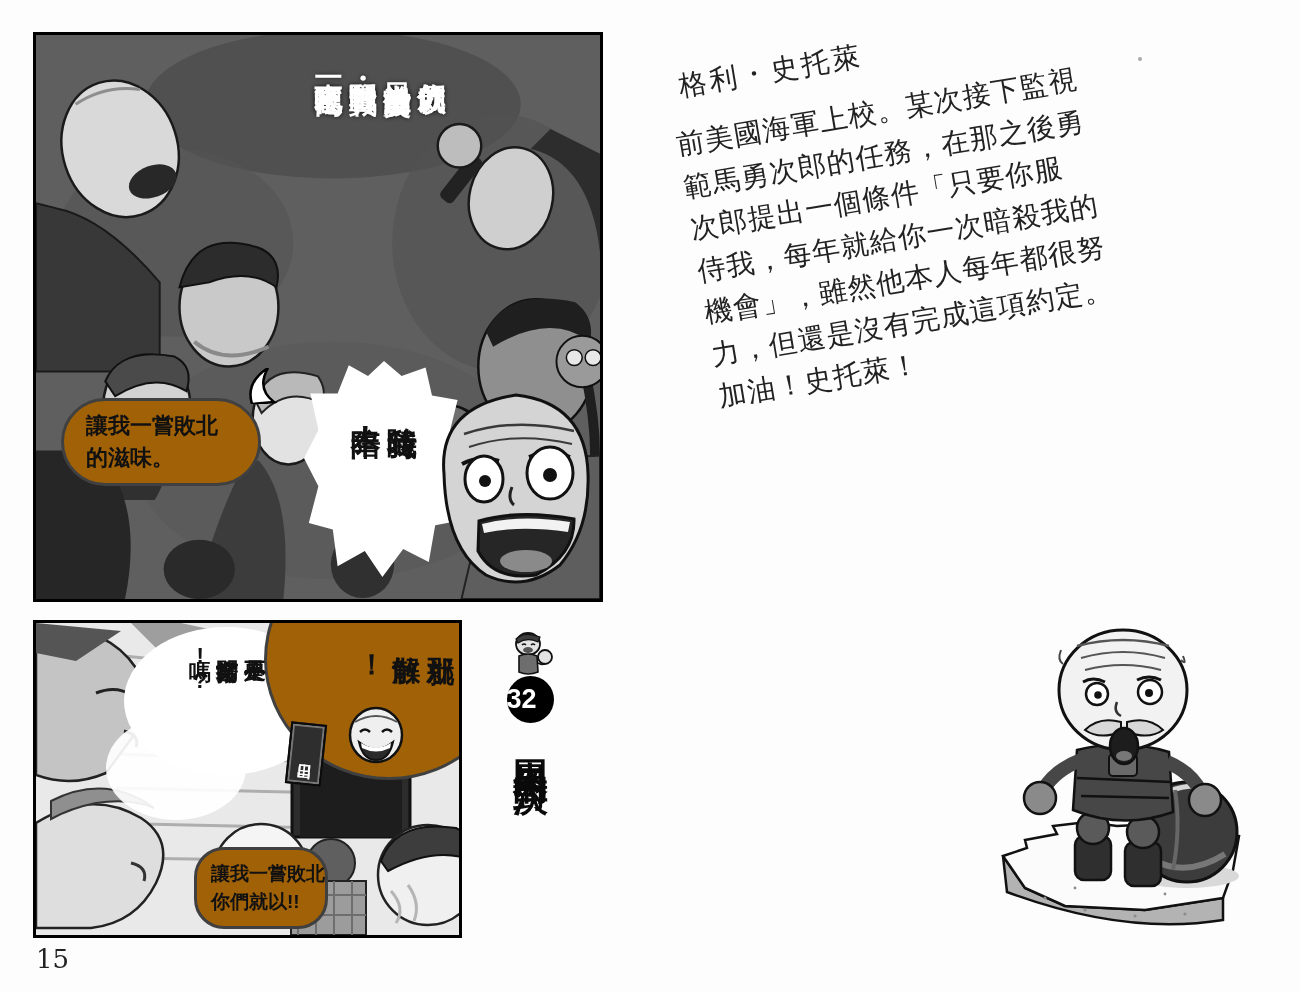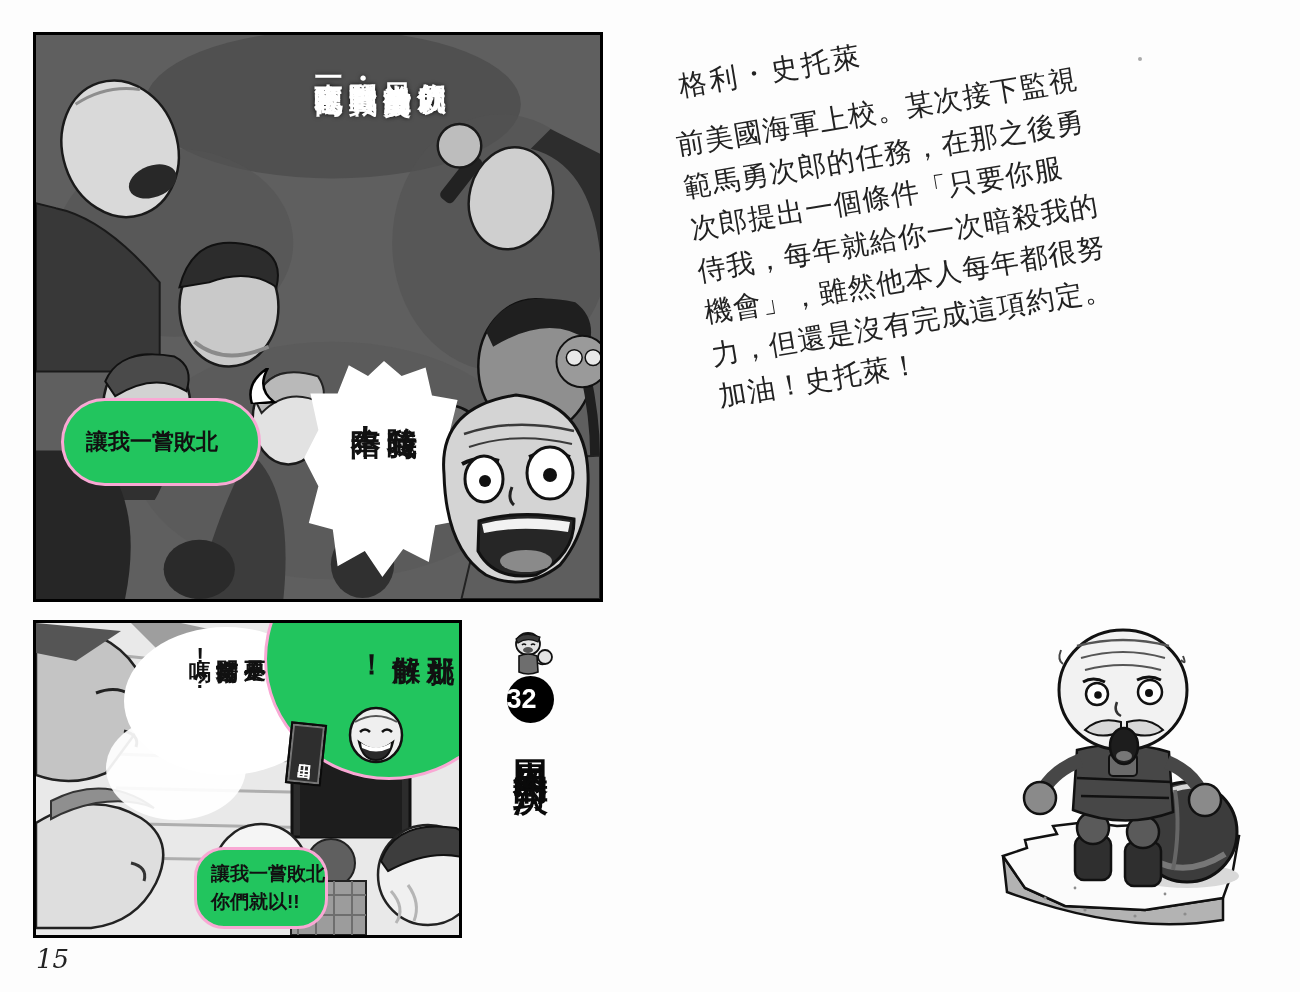--- a/index.html
+++ b/index.html
@@ -25,7 +25,7 @@
     letter-spacing:1px;
   }
   
-  .bubble{position:absolute;background:#22c55e;border:3px solid #f9a8d4;box-sizing:border-box;}
+  .bubble{position:absolute;background:#a16207;border:3px solid #404040;box-sizing:border-box;}
   .bubble-defeat{
     left:25px;top:363px;width:200px;height:88px;border-radius:44px;
     display:flex;flex-direction:column;justify-content:center;padding-left:22px;

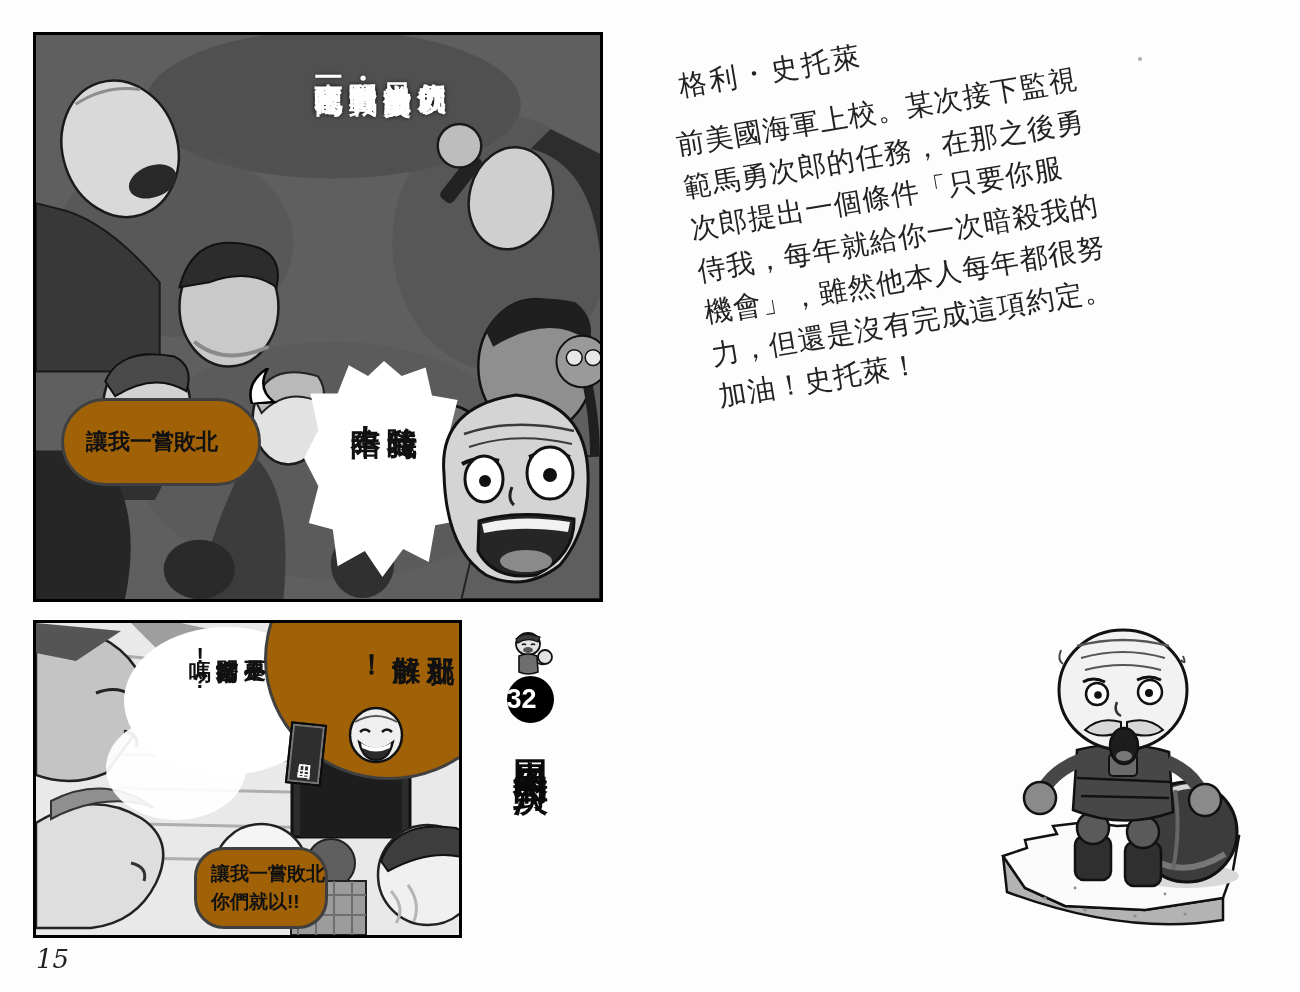--- a/index.html
+++ b/index.html
@@ -169,6 +169,7 @@
         <path d="M8,36 C3,20 10,9 24,0 C16,14 18,25 30,34 Z" fill="#fff" stroke="#000" stroke-width="2.5"></path>
       </svg>
       <div>讓我一嘗敗北</div>
+      <div>的滋味。</div>
     </div>
 
     <div class="bubble-burst">

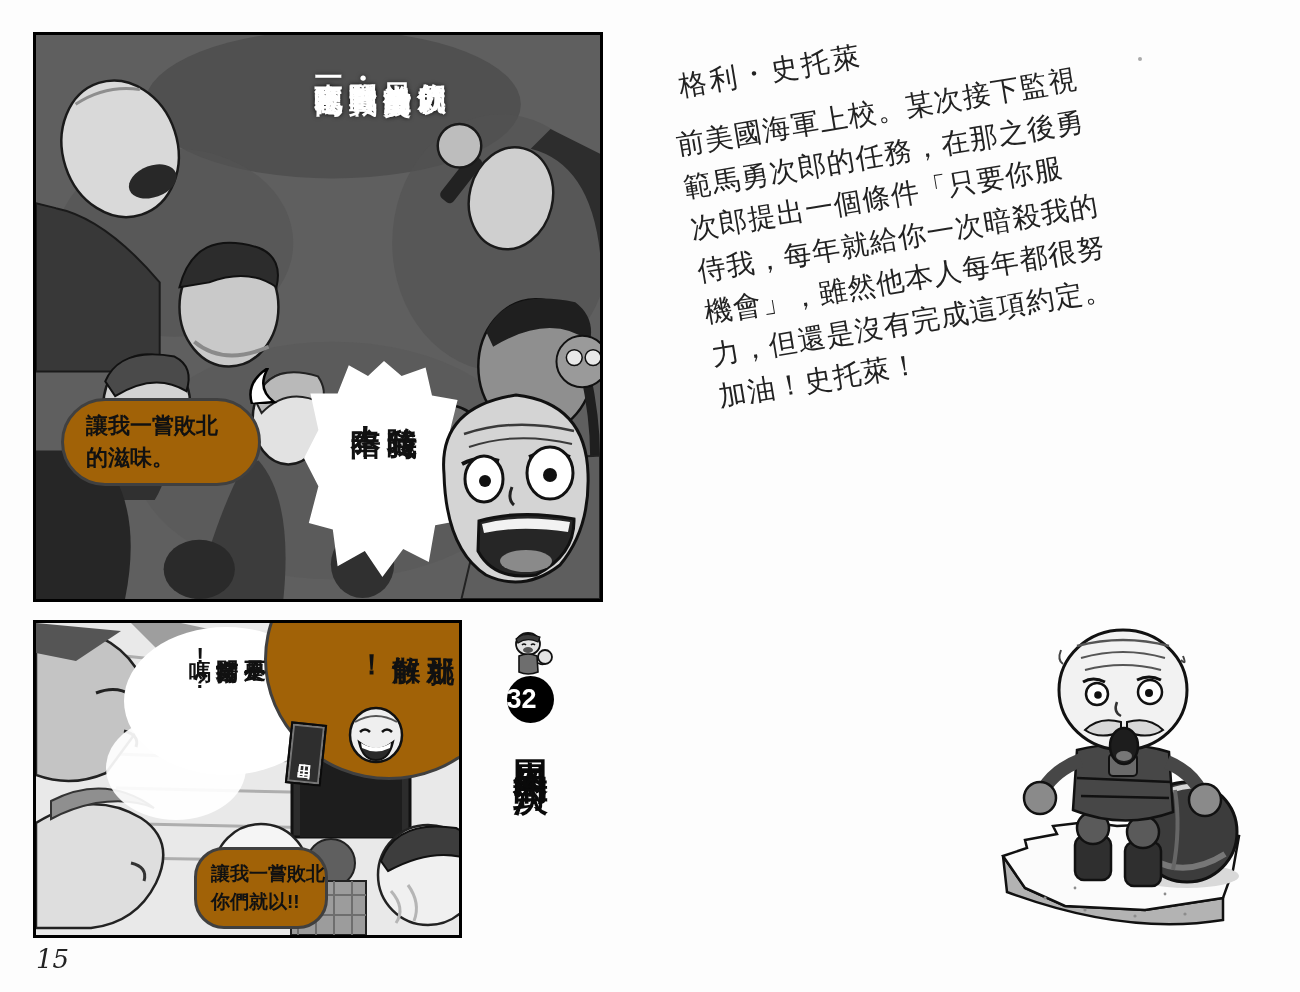--- a/index.html
+++ b/index.html
@@ -85,7 +85,7 @@
   .bio-line{font-size:28px;line-height:1.52;letter-spacing:1px;white-space:nowrap;}
   
   .chibi{position:absolute;left:985px;top:598px;width:288px;height:344px;}
-  .page-number{position:absolute;left:36px;top:944px;font-family:"DejaVu Serif",serif;font-size:26px;color:#222;font-style:italic;}
+  .page-number{position:absolute;left:36px;top:944px;font-family:"DejaVu Serif",serif;font-size:26px;color:#222;}
   .speck{position:absolute;left:1138px;top:57px;width:4px;height:4px;border-radius:50%;background:#666;opacity:.55;}
 </style>
 </head>

